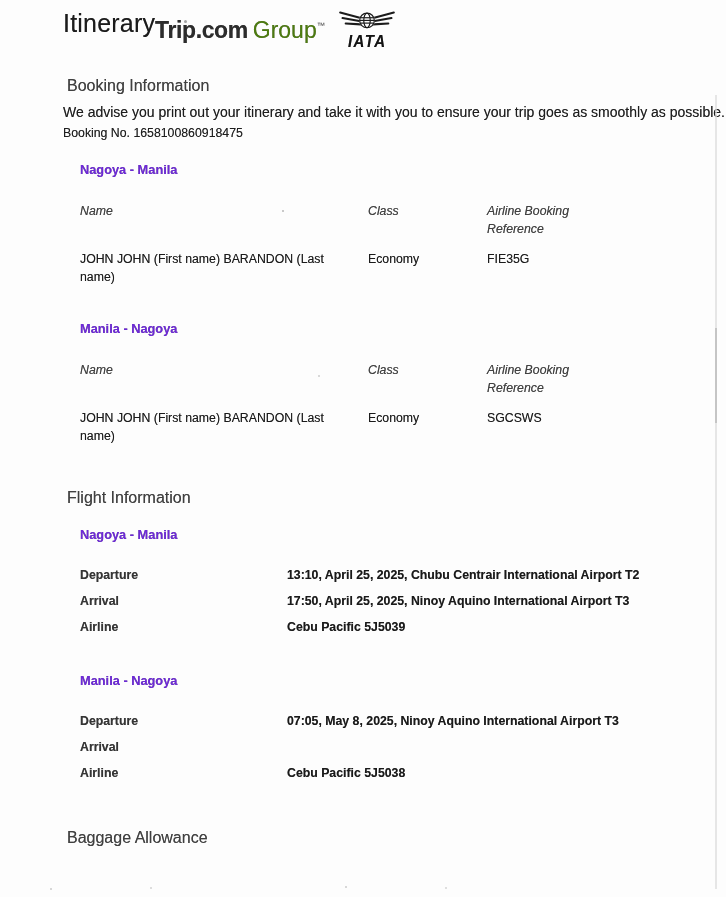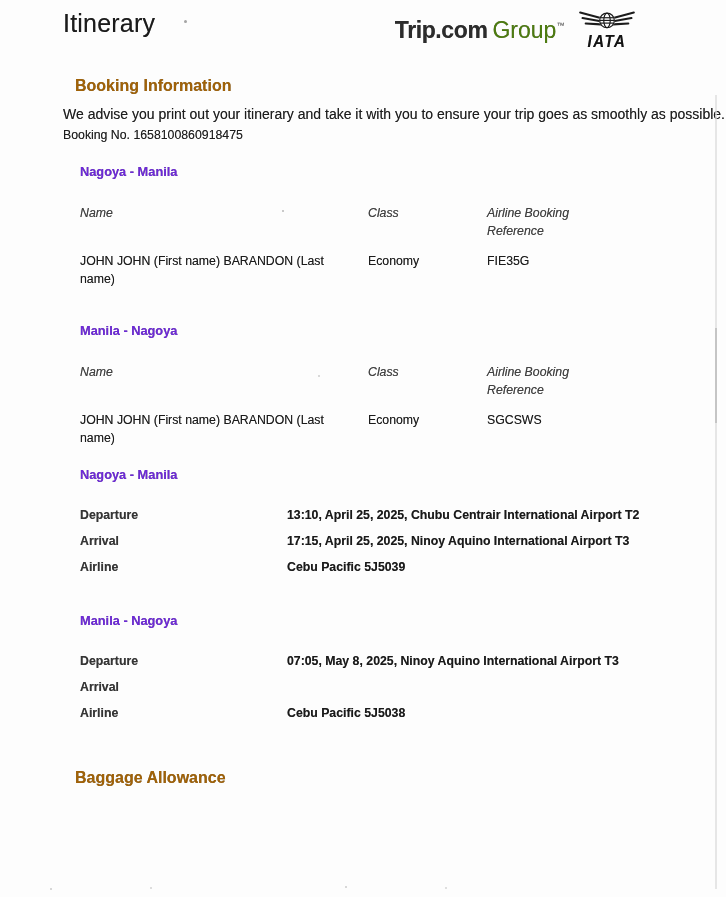--- a/index.html
+++ b/index.html
@@ -19,10 +19,9 @@
   
   .doc-header {
     display: flex;
-    justify-content: space-between;
     align-items: flex-start;
     padding-top: 8px;
-    padding-right: 89px;
+    padding-right: 39px;
     min-height: 48px;
   }
   .doc-title {

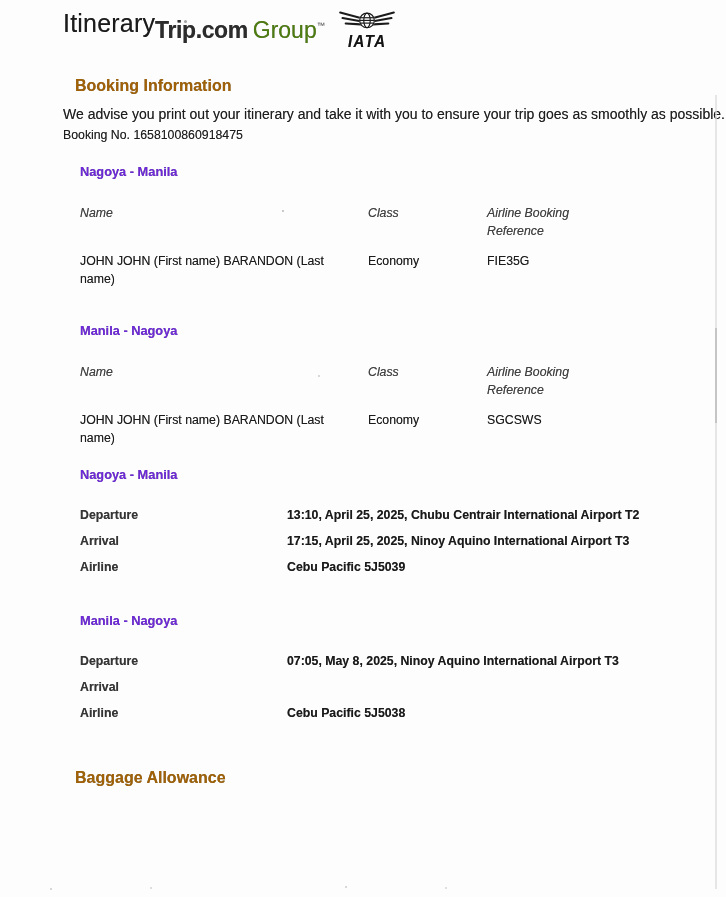--- a/index.html
+++ b/index.html
@@ -58,9 +58,9 @@
   
   .section-heading {
     font-size: 16px;
-    font-weight: 700;
-    color: #a16207;
-    margin: 12px;
+    font-weight: 400;
+    color: #404040;
+    margin: 4px;
     line-height: 19px;
   }
   .heading-booking { margin-top: 20px; }

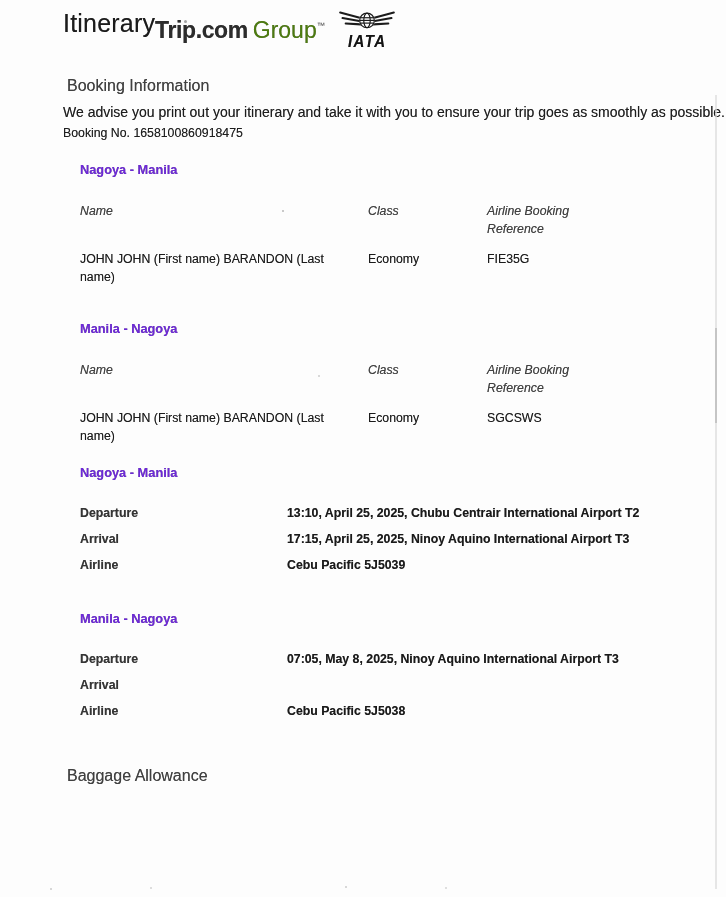--- a/index.html
+++ b/index.html
@@ -190,6 +190,7 @@
   </section>
 
   <section>
+    <h2 class="section-heading heading-flight">Flight Information</h2>
 
     <div class="indent fseg">
       <h3 class="route-heading">Nagoya - Manila</h3>

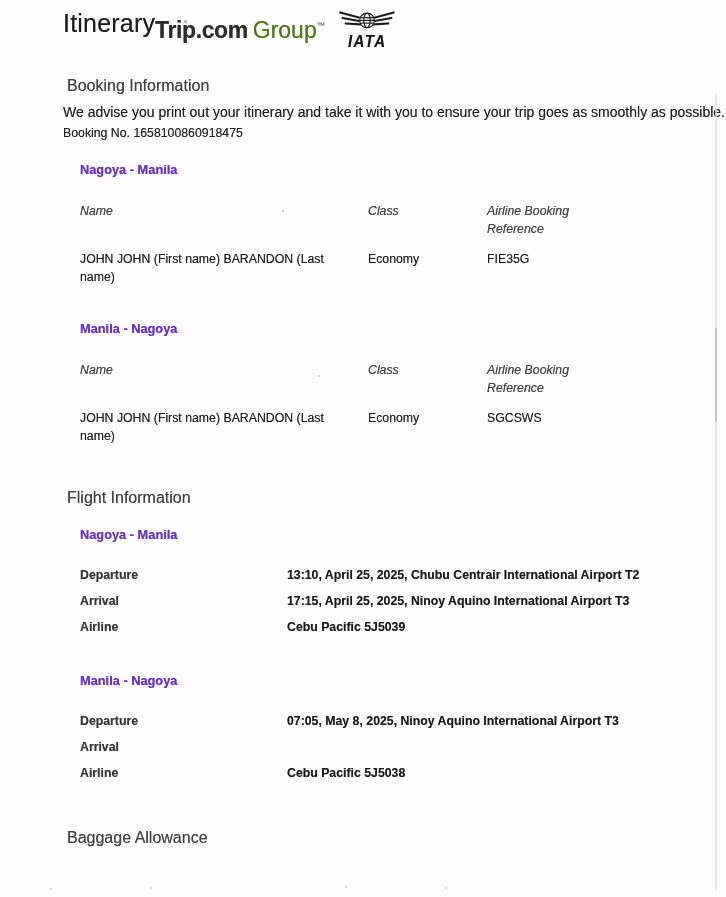--- a/index.html
+++ b/index.html
@@ -201,7 +201,7 @@
         </div>
         <div class="frow">
           <div class="flabel">Arrival</div>
-          <div class="fvalue">17:15, April 25, 2025, Ninoy Aquino International Airport T3</div>
+          <div class="fvalue">17:50, April 25, 2025, Ninoy Aquino International Airport T3</div>
         </div>
         <div class="frow">
           <div class="flabel">Airline</div>

